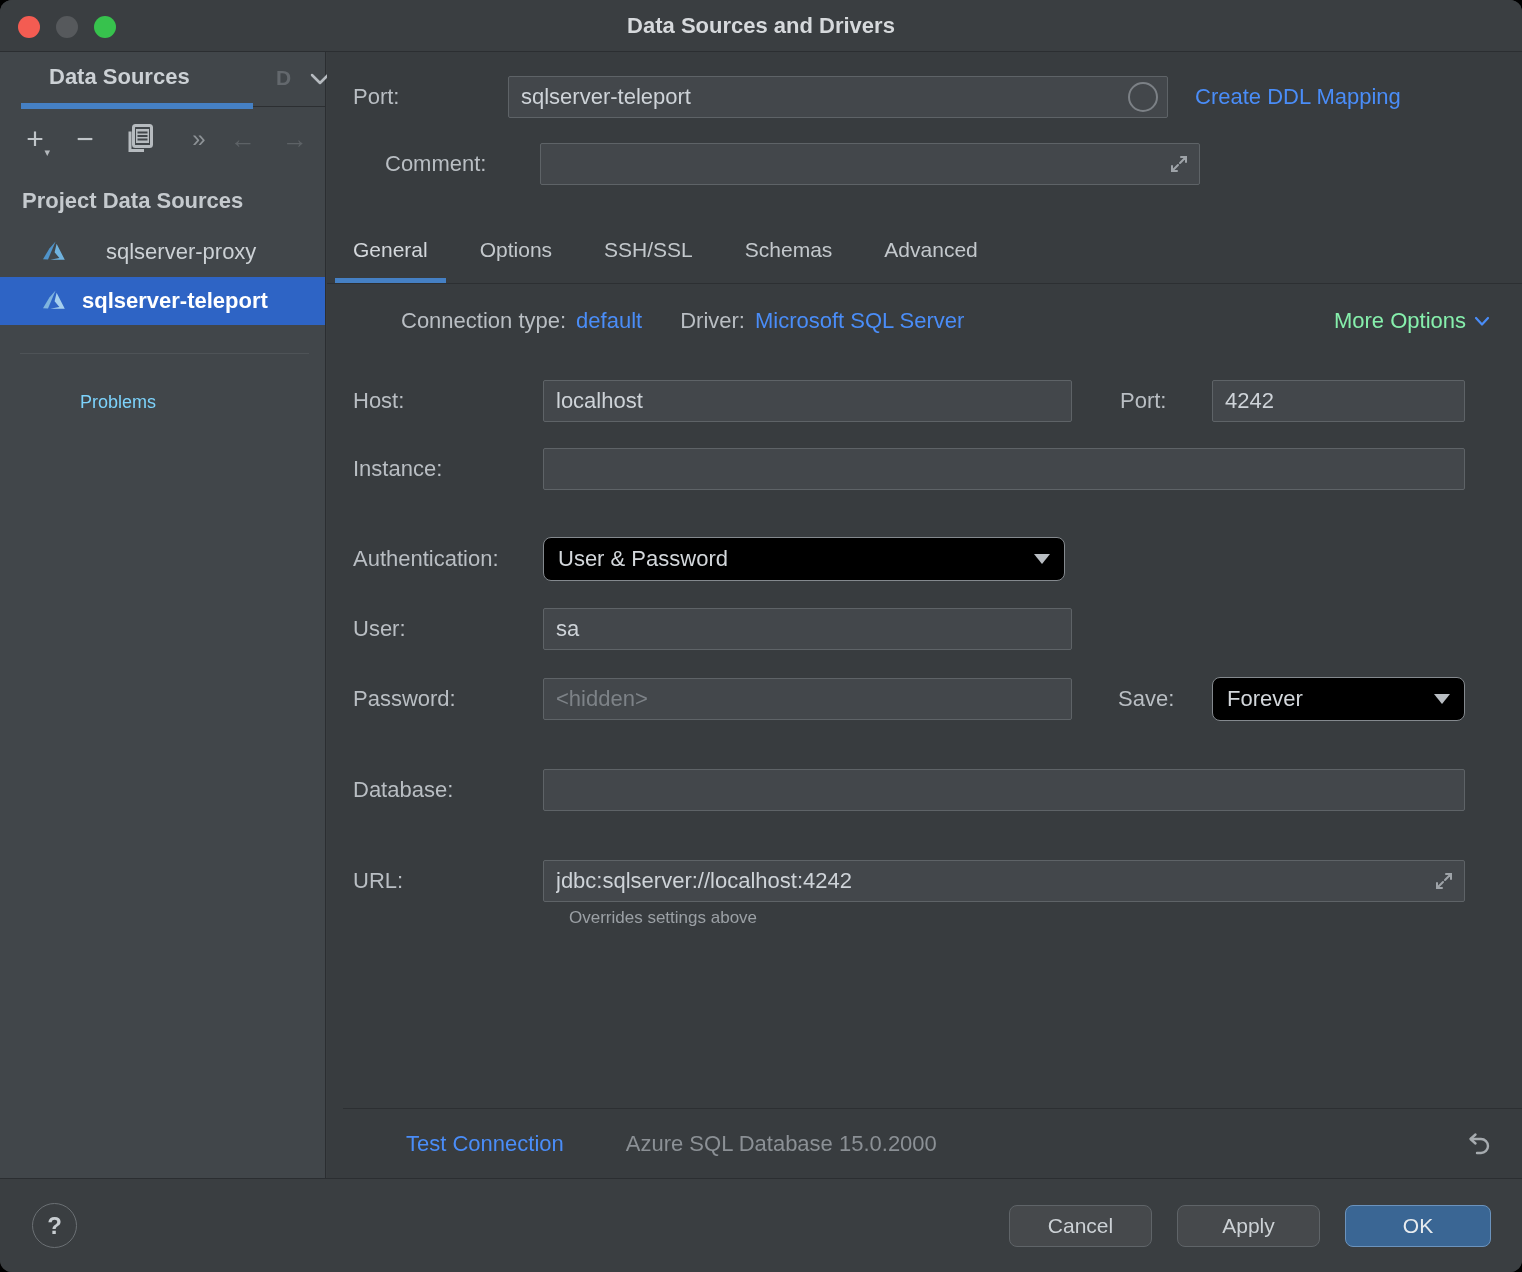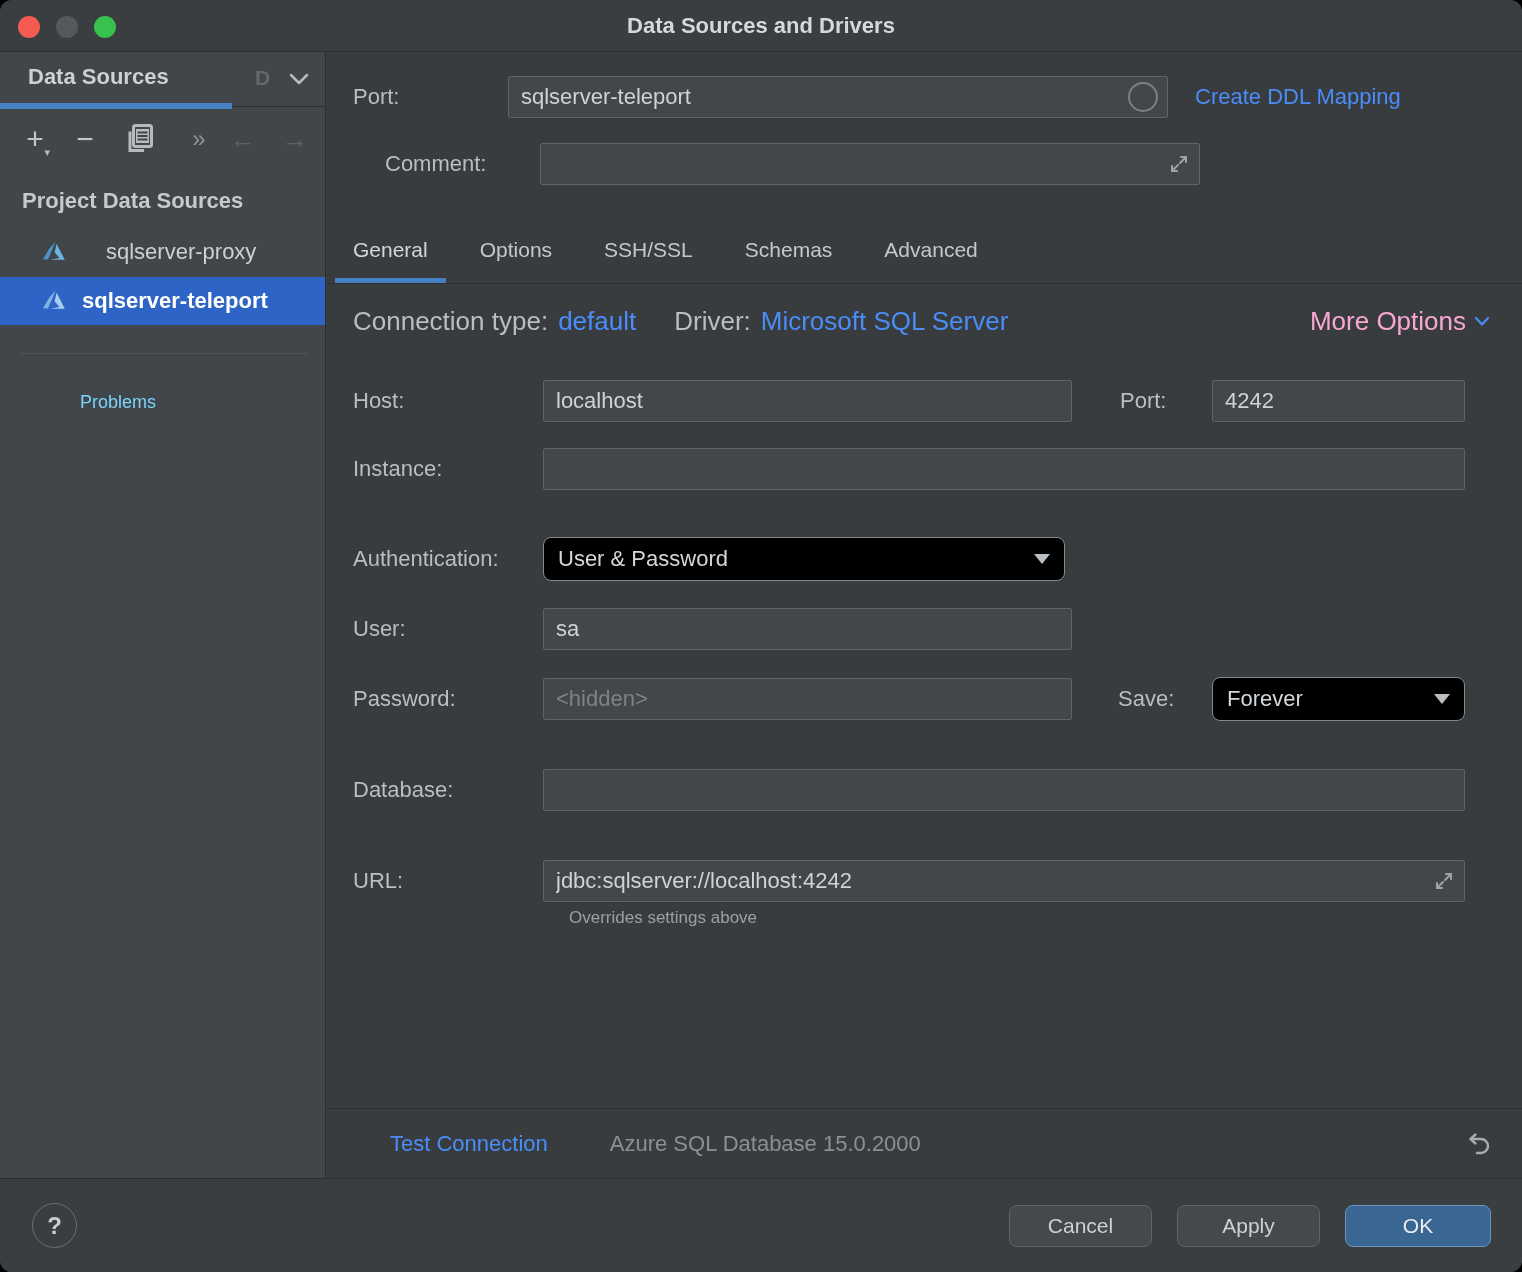--- a/index.html
+++ b/index.html
@@ -28,7 +28,7 @@
   
   .sidebar {
     position:absolute; top:52px; left:0; width:326px; bottom:94px;
-    background:#41464a; border-right:1px solid #2b2e31;
+    background:#41464a; border-right:1px solid #2b2e31;padding-left:21px;
   }
   .sb-header { position:relative; height:55px; border-bottom:1px solid #2c2f32; }
   .sb-tab { position:absolute; left:28px; top:12px; font-size:22px; font-weight:bold; color:#ccd1d5; }

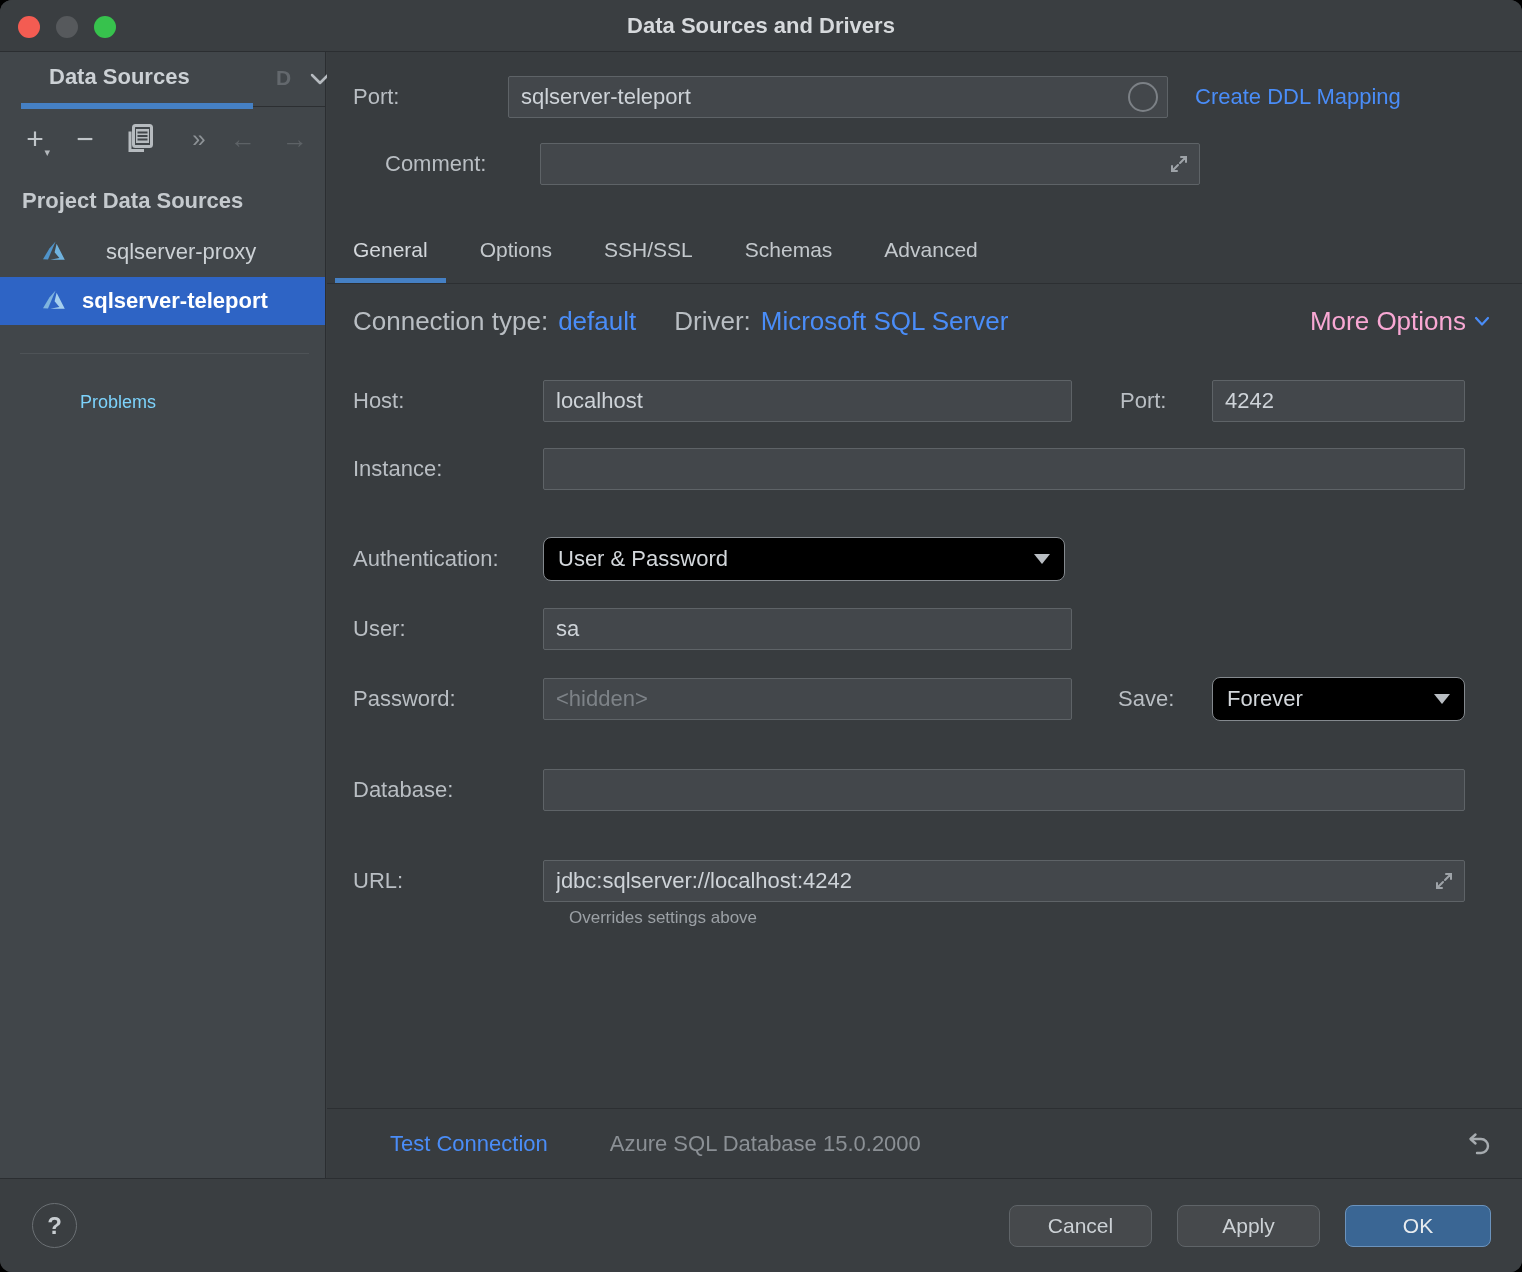--- a/index.html
+++ b/index.html
@@ -91,7 +91,7 @@
   .tab.active { color:#d3d7db; border-bottom-color:#4580c4; }
 
   
-  .conn-row { position:absolute; top:252px; left:0; right:0; height:34px; display:flex; align-items:center; font-size:26px; }
+  .conn-row { position:absolute; top:252px; left:0; right:0; height:34px; display:flex; align-items:center; font-size:22px;padding-left:48px; }
   .conn-row .klabel { color:#b9bec3; margin-left:26px; }
   .conn-row .vlink { color:#4a8df8; margin-left:10px; cursor:pointer; }
   .conn-row .drv { margin-left:38px; }

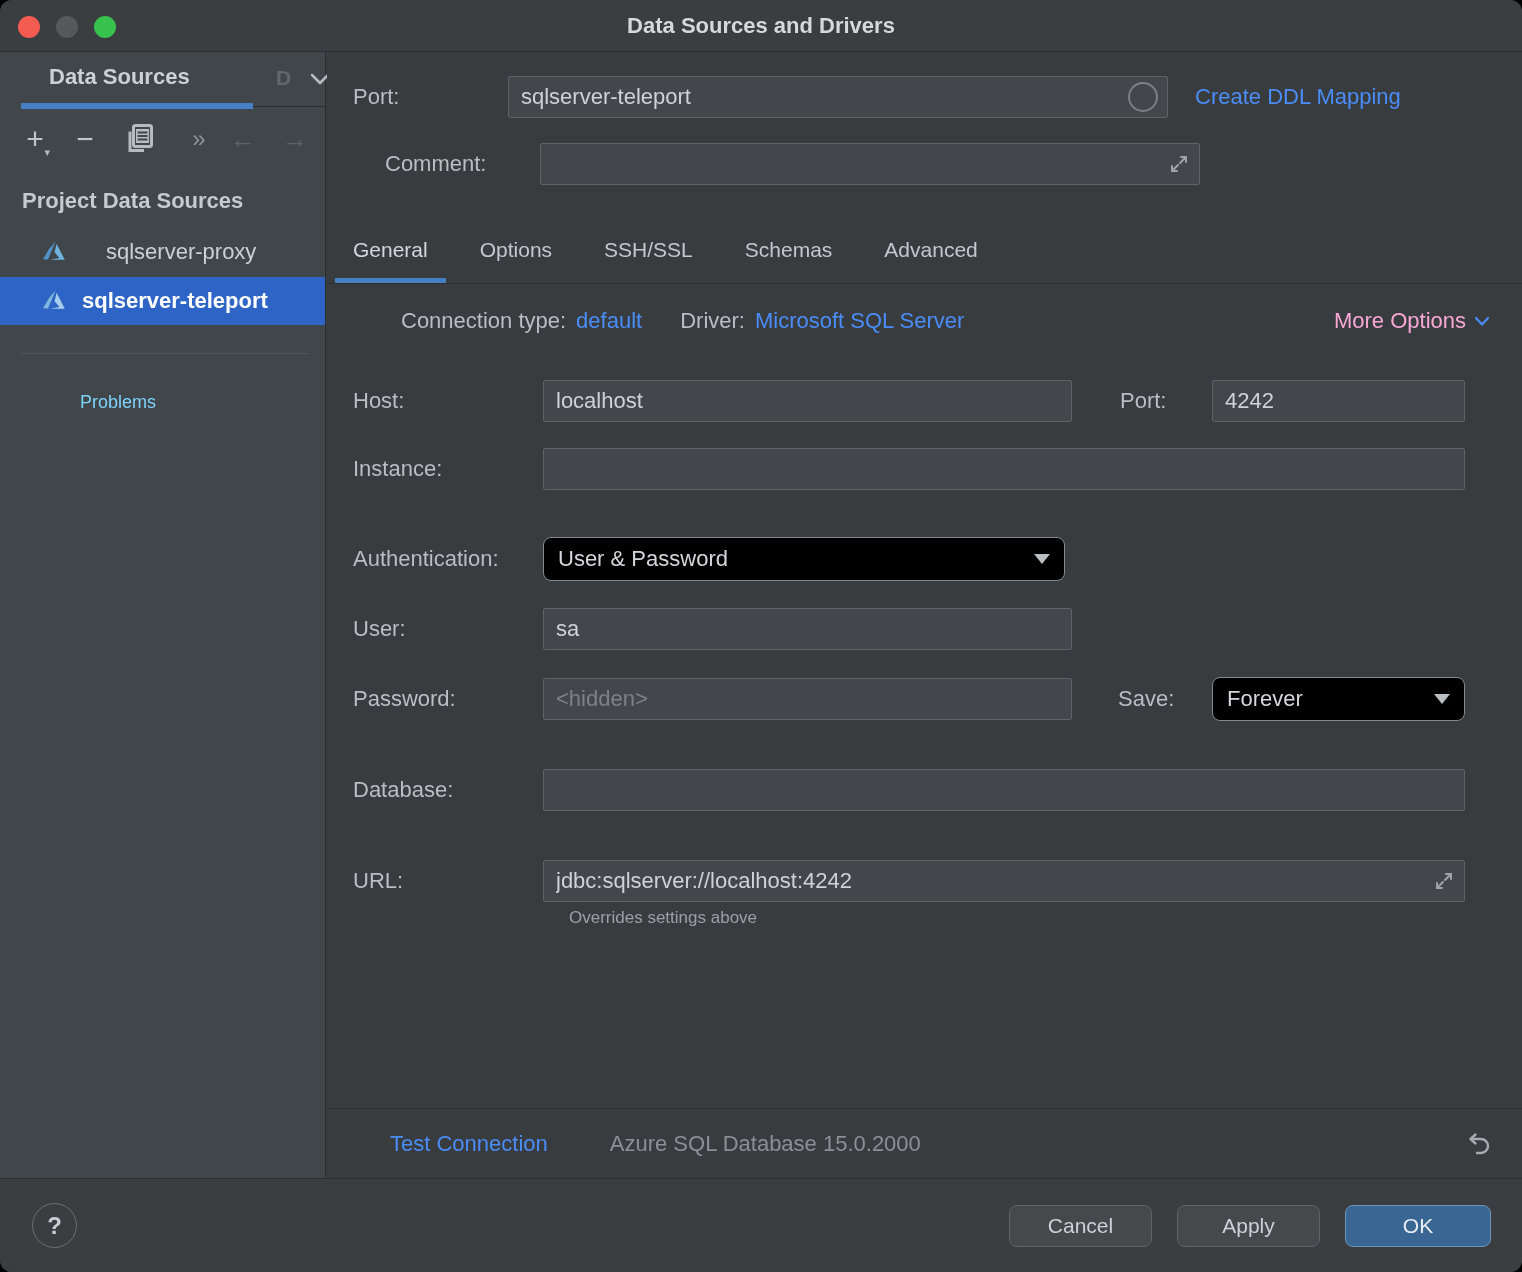--- a/index.html
+++ b/index.html
@@ -95,7 +95,7 @@
   .conn-row .klabel { color:#b9bec3; margin-left:26px; }
   .conn-row .vlink { color:#4a8df8; margin-left:10px; cursor:pointer; }
   .conn-row .drv { margin-left:38px; }
-  .more-options { margin-left:auto; margin-right:32px; color:#f9a8d4; display:flex; align-items:center; gap:8px; cursor:pointer; }
+  .more-options { margin-left:auto; margin-right:32px; color:#86efac; display:flex; align-items:center; gap:8px; cursor:pointer; }
 
   
   .row-host { top:328px; }

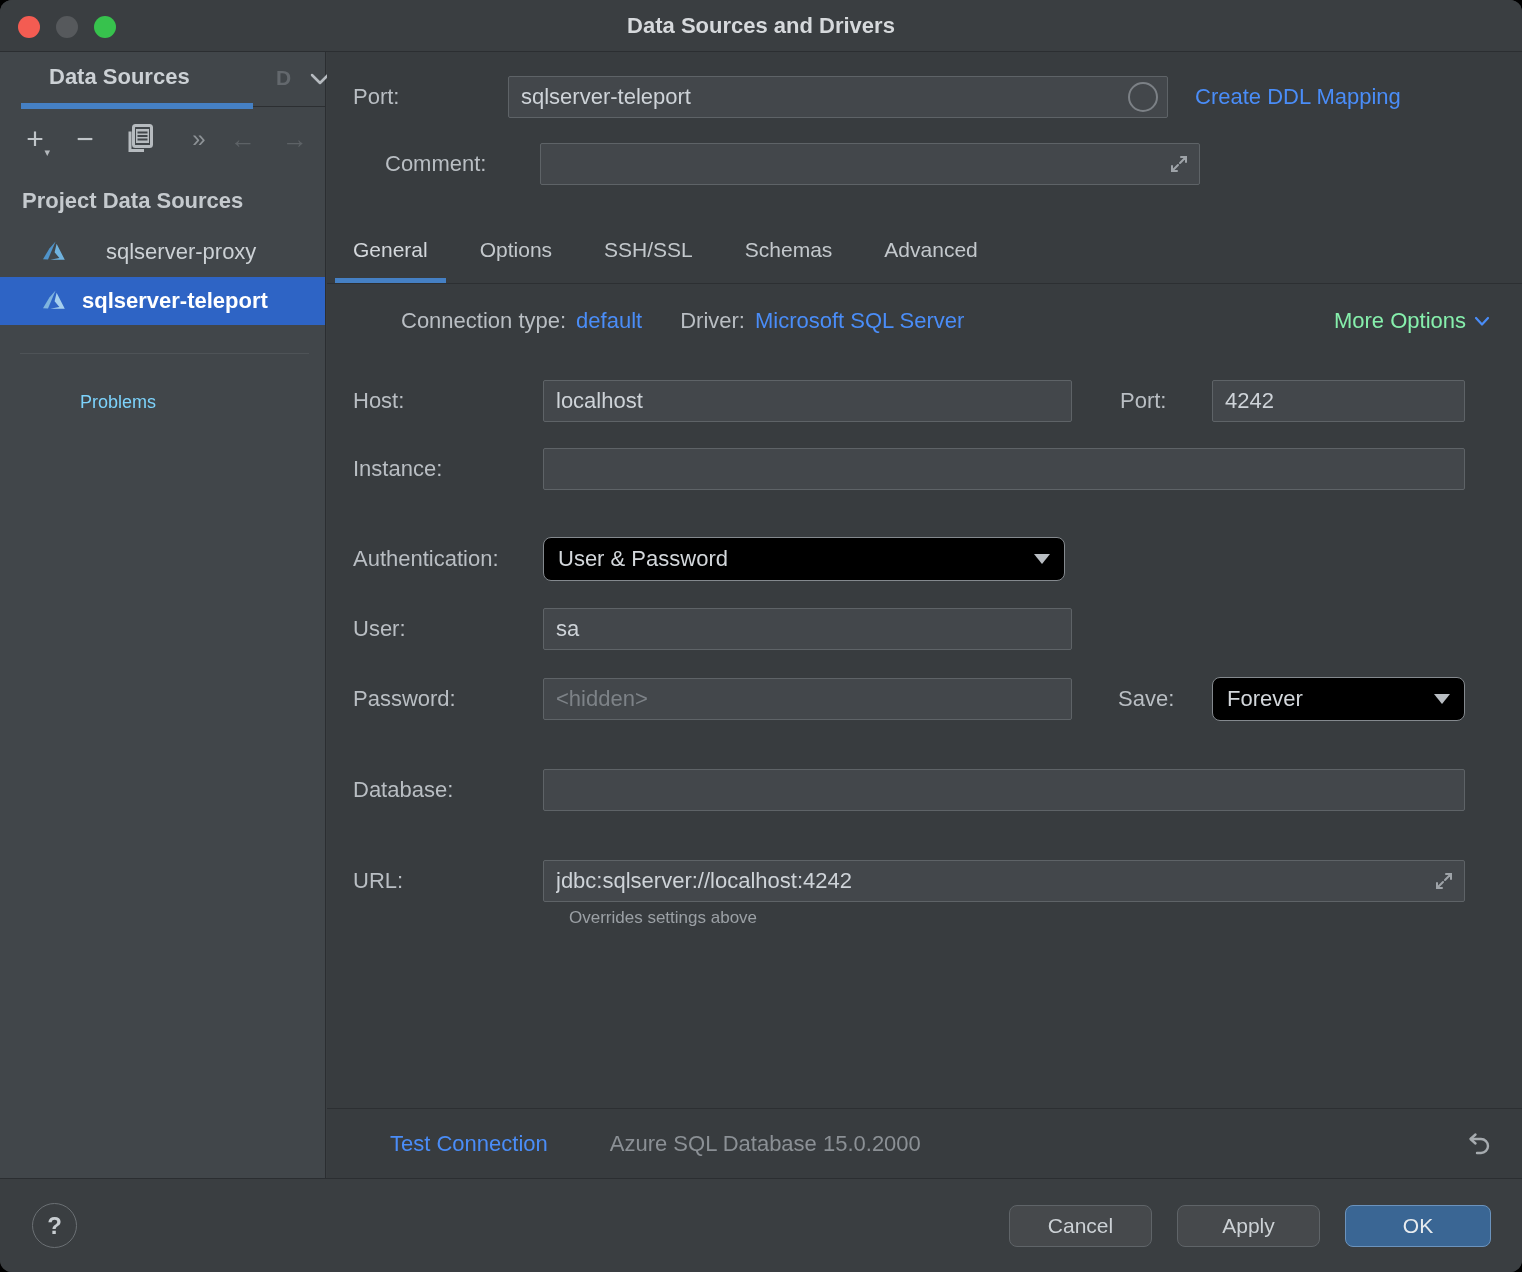--- a/index.html
+++ b/index.html
@@ -122,7 +122,7 @@
   .url-hint { position:absolute; top:856px; left:242px; font-size:17px; color:#9ba0a5; }
 
   
-  .test-row { position:absolute; top:1056px; left:0; right:0; height:70px;
+  .test-row { position:absolute; top:1056px; left:16px; right:0; height:70px;
     border-top:1px solid #2c2f32; display:flex; align-items:center;padding-left:37px; }
   .test-link { margin-left:26px; font-size:22px; color:#4a8df8; cursor:pointer; }
   .server-info { margin-left:62px; font-size:22px; color:#8b9095; }

